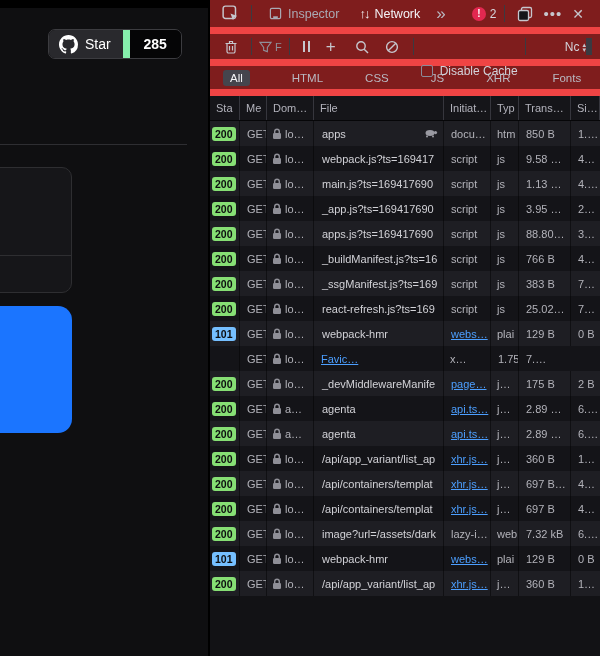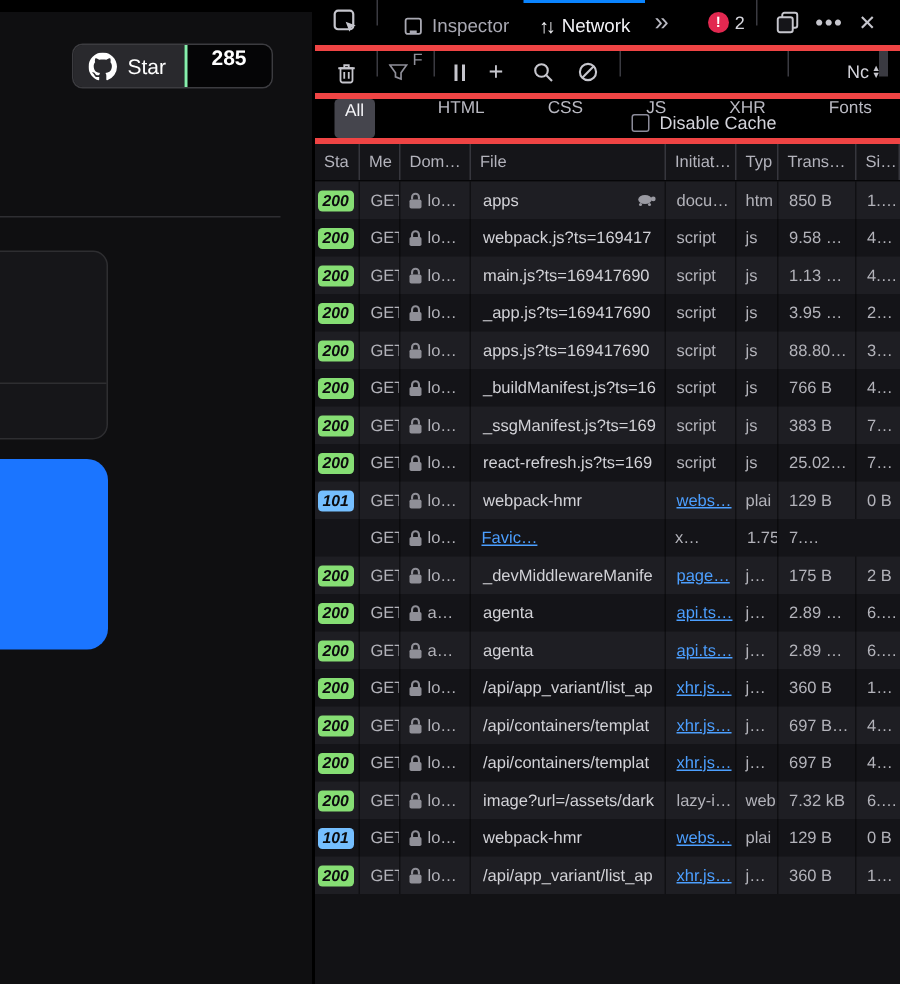--- a/index.html
+++ b/index.html
@@ -28,7 +28,7 @@
   .splitter { position:absolute; left:208px; top:0; width:2px; height:656px; background:#000; }
   .devtools { position:absolute; left:210px; top:0; width:390px; height:656px;
               background:#121215; color:#b6b6bf; }
-  .bar { display:flex; background:#000000; border-bottom:4px solid #ef4444; }
+  .bar { display:flex; align-items:center; background:#7f1d1d; border-bottom:7px solid #ef4444; }
   .vsep { width:1px; height:17px; background:#3a3a41; margin:0 7px; flex:none; }
   .icon-btn { display:flex; align-items:center; justify-content:center; flex:none; color:#c6c6cd; }
 

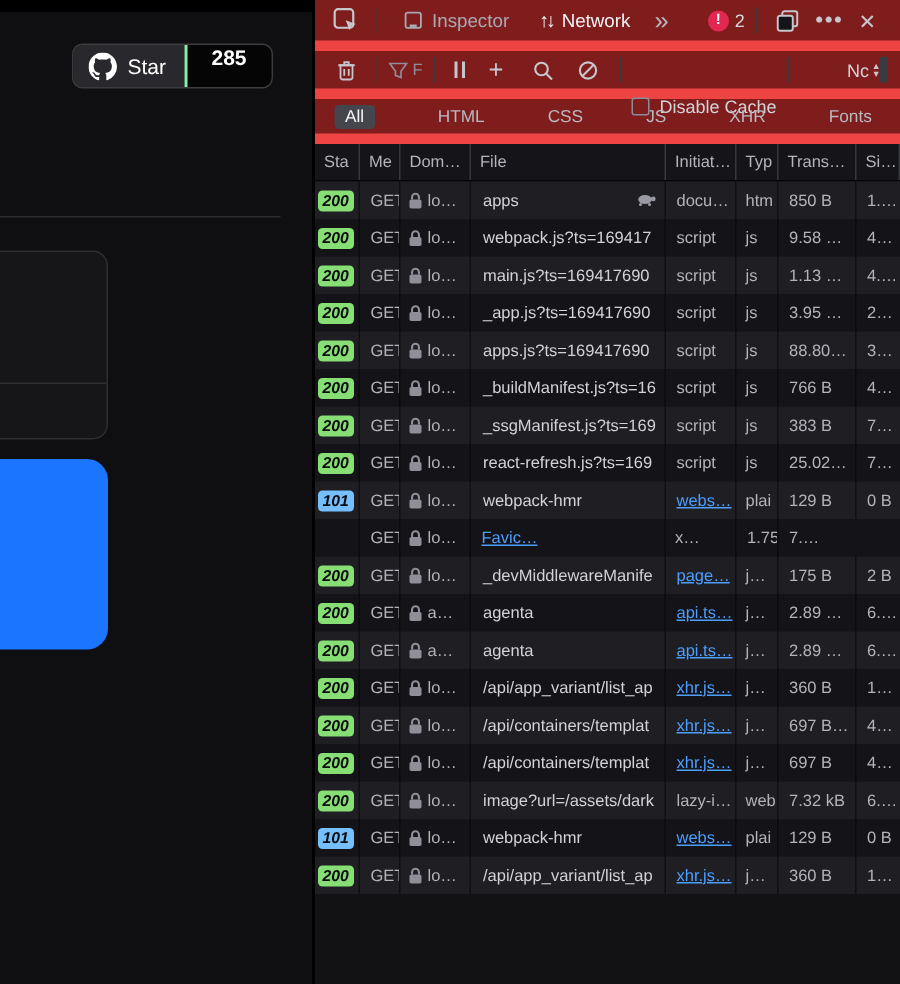--- a/index.html
+++ b/index.html
@@ -14,8 +14,8 @@
                  border:1px solid #3c3c40; border-radius:7px; overflow:hidden; }
   .star-left { display:flex; align-items:center; gap:7px; padding:0 12px 0 10px;
                background:#29292d; color:#fff; font-size:14px; }
-  .star-right { display:flex; justify-content:center; min-width:58px;
-                background:#050506; border-left:2px solid #86efac; color:#fff;
+  .star-right { display:flex; align-items:center; justify-content:center; min-width:58px;
+                background:#050506; border-left:7px solid #86efac; color:#fff;
                 font-size:14px; font-weight:600; }
   .page-divider { position:absolute; left:0; top:144px; width:187px; height:1px; background:#2e2e32; }
   .page-card { position:absolute; left:-12px; top:167px; width:84px; height:126px;

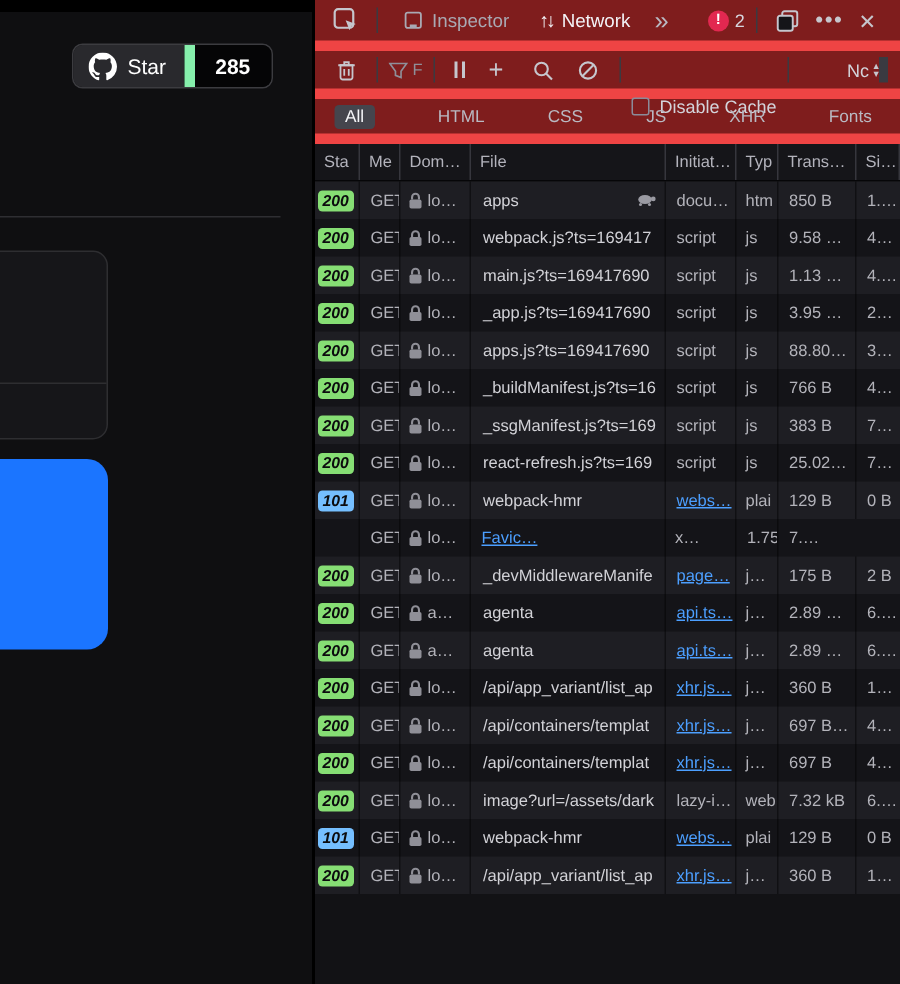--- a/index.html
+++ b/index.html
@@ -78,7 +78,7 @@
   .nrow.even { background:#141418; }
   .cell { height:100%; display:flex; align-items:center; overflow:hidden; white-space:nowrap;
           border-right:1px solid rgba(0,0,0,0.45); color:#b3b3ba; }
-  .c-status { padding-left:2px;font-style:italic; }
+  .c-status { padding-left:2px; }
   .c-method { padding-left:7px; color:#b3b3ba; }
   .c-domain { padding-left:5px; gap:3px; }
   .c-file   { padding-left:8px; color:#d2d2d7; justify-content:space-between; }

